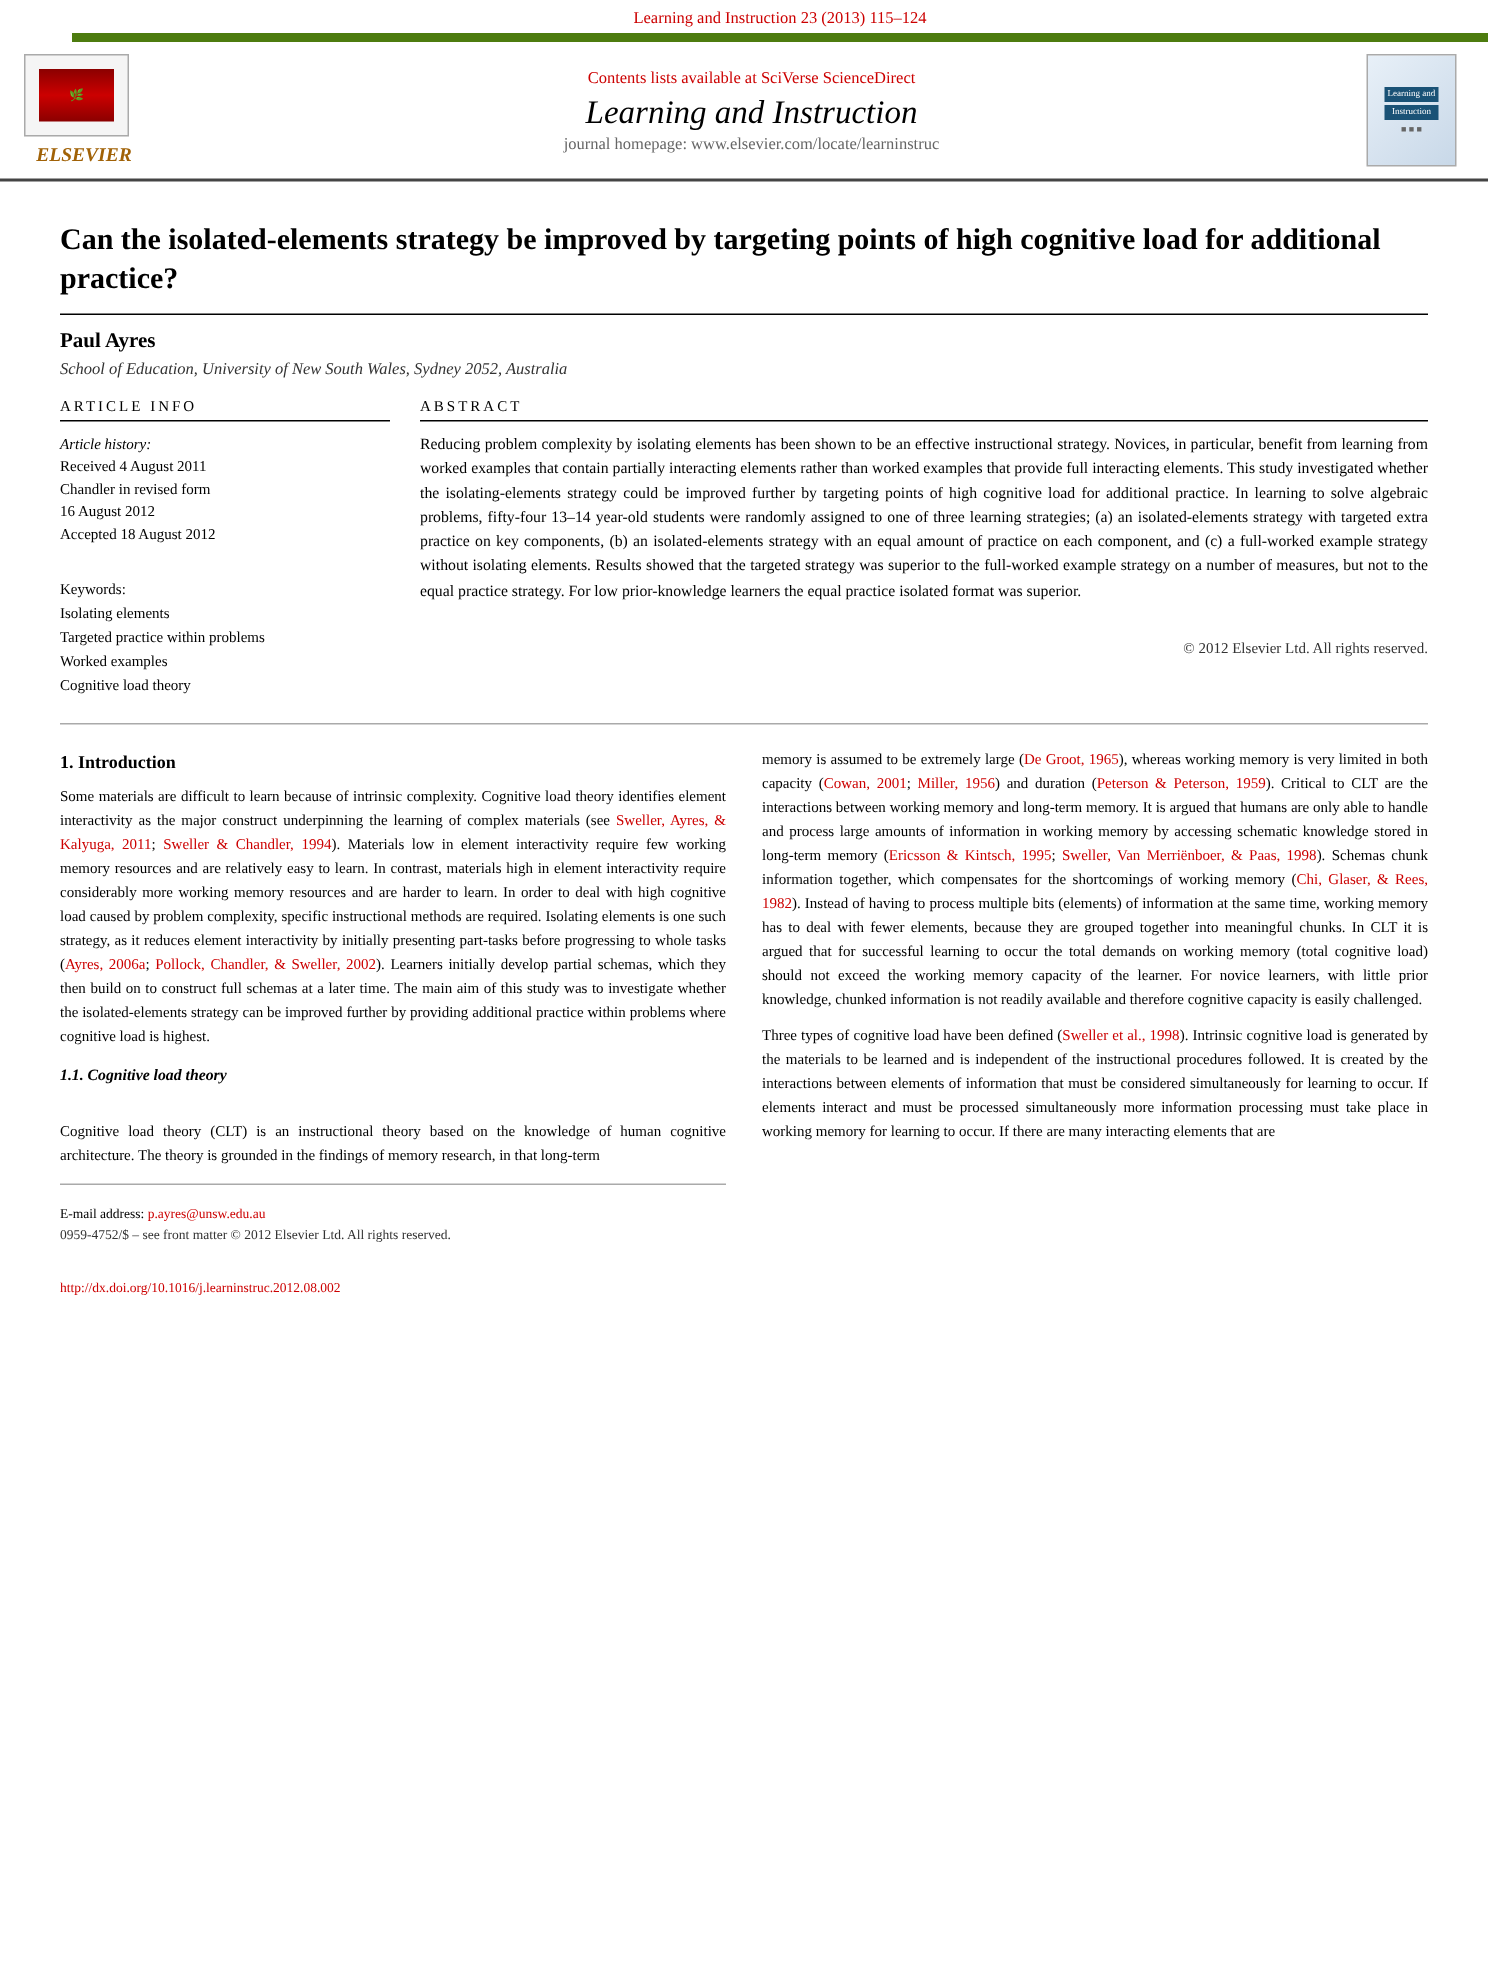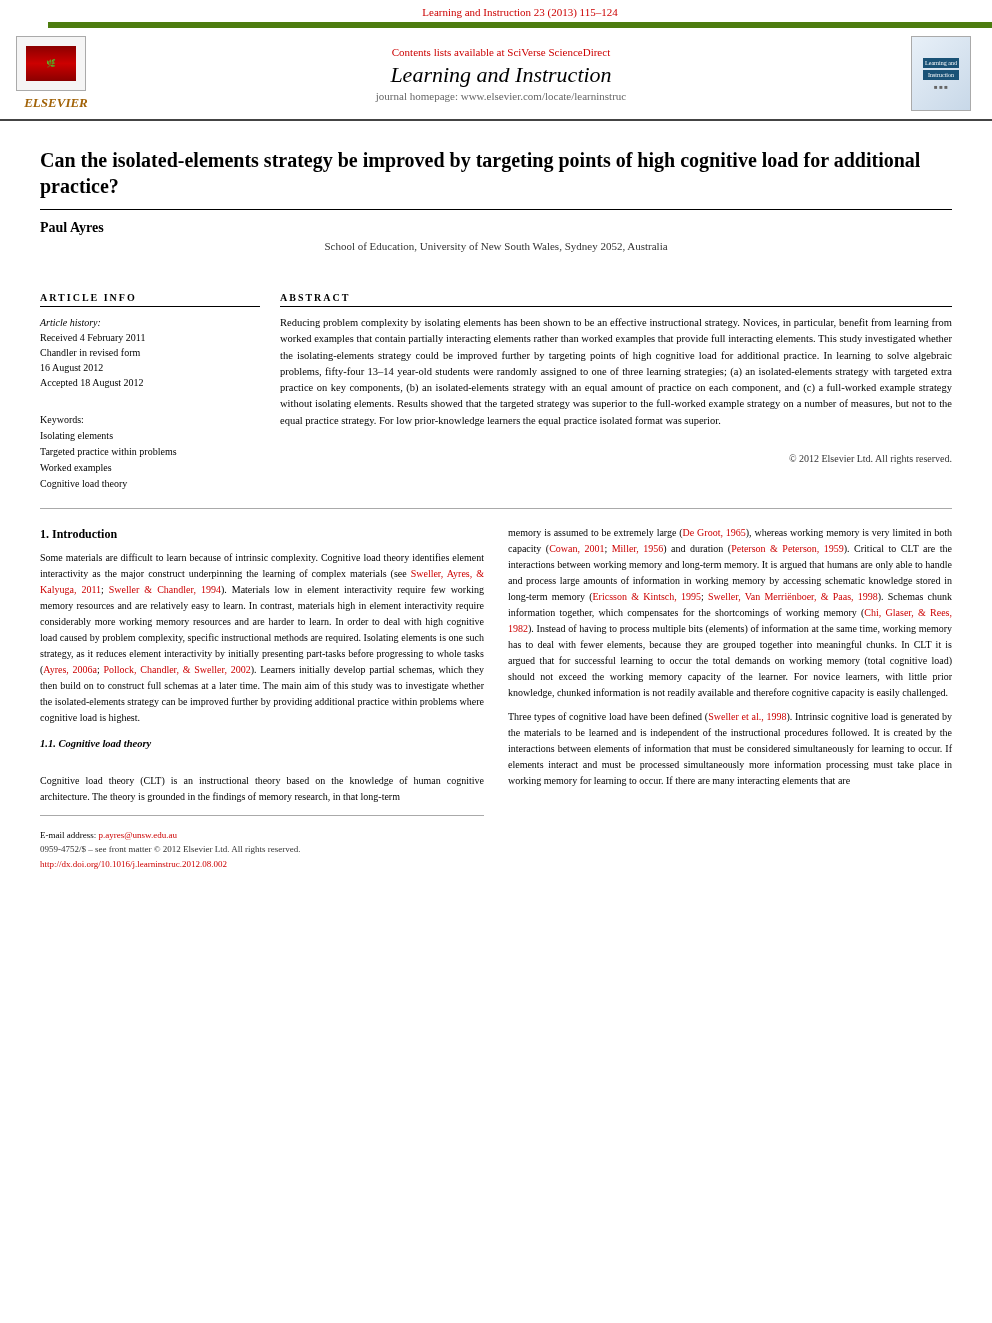--- a/index.html
+++ b/index.html
@@ -105,9 +105,9 @@
     }
     .author-affiliation {
       font-size: 11px;
+      font-style: italic;
       color: #333;
       margin-bottom: 14px;
-      text-align: center;
     }
 
     

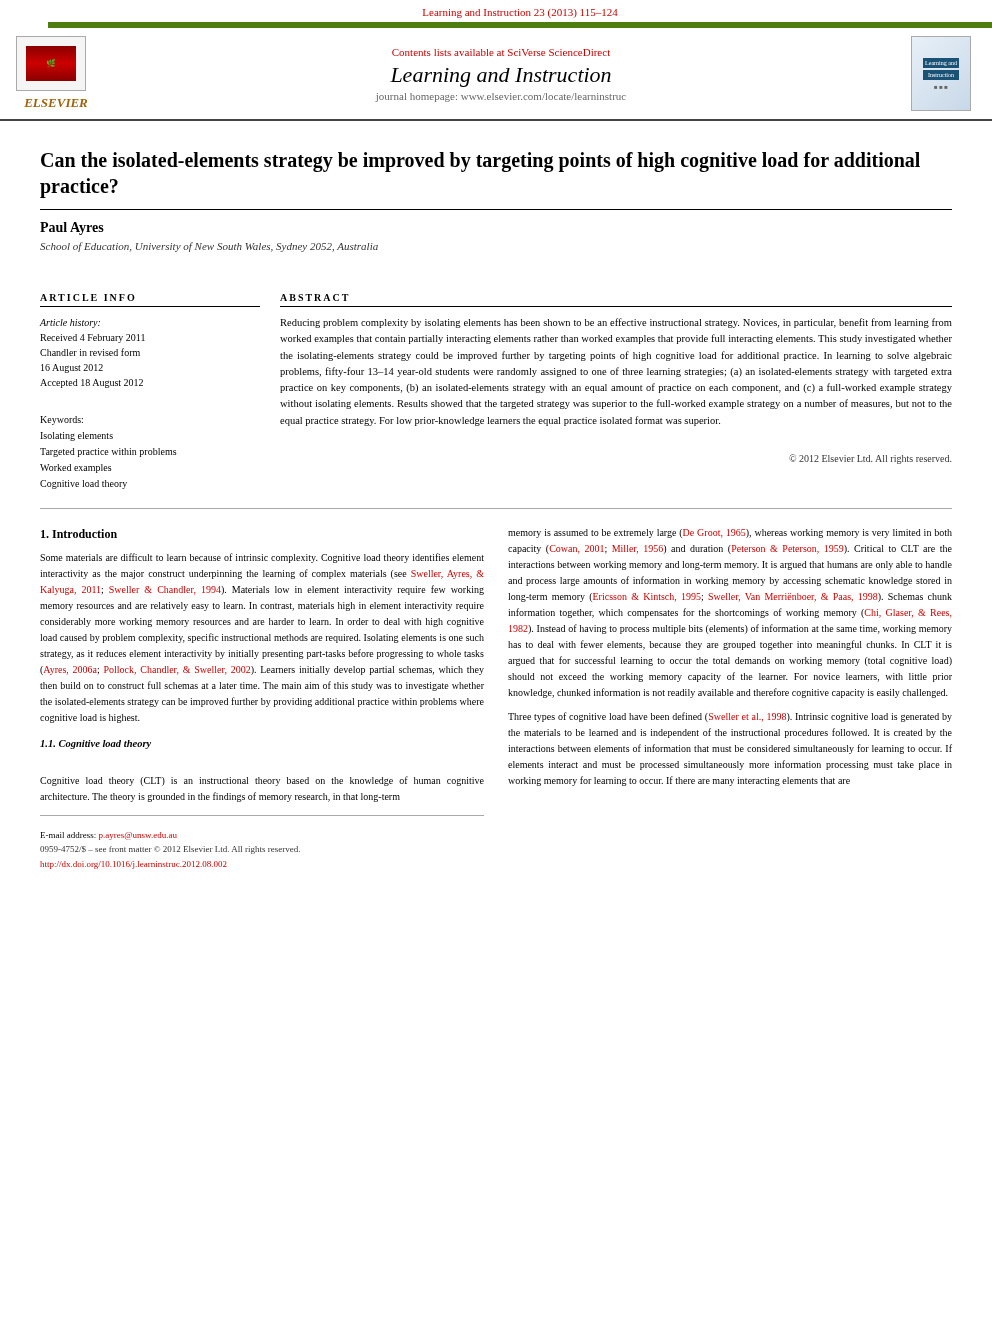--- a/index.html
+++ b/index.html
@@ -126,13 +126,12 @@
     
     .section-label {
       font-size: 10px;
-      font-weight: bold;
+      font-weight: normal;
       letter-spacing: 2px;
       text-transform: uppercase;
       border-bottom: 1px solid #000;
       padding-bottom: 3px;
       margin-bottom: 8px;
-      margin-top: 26px;
     }
     .article-info-block {
       font-size: 10px;

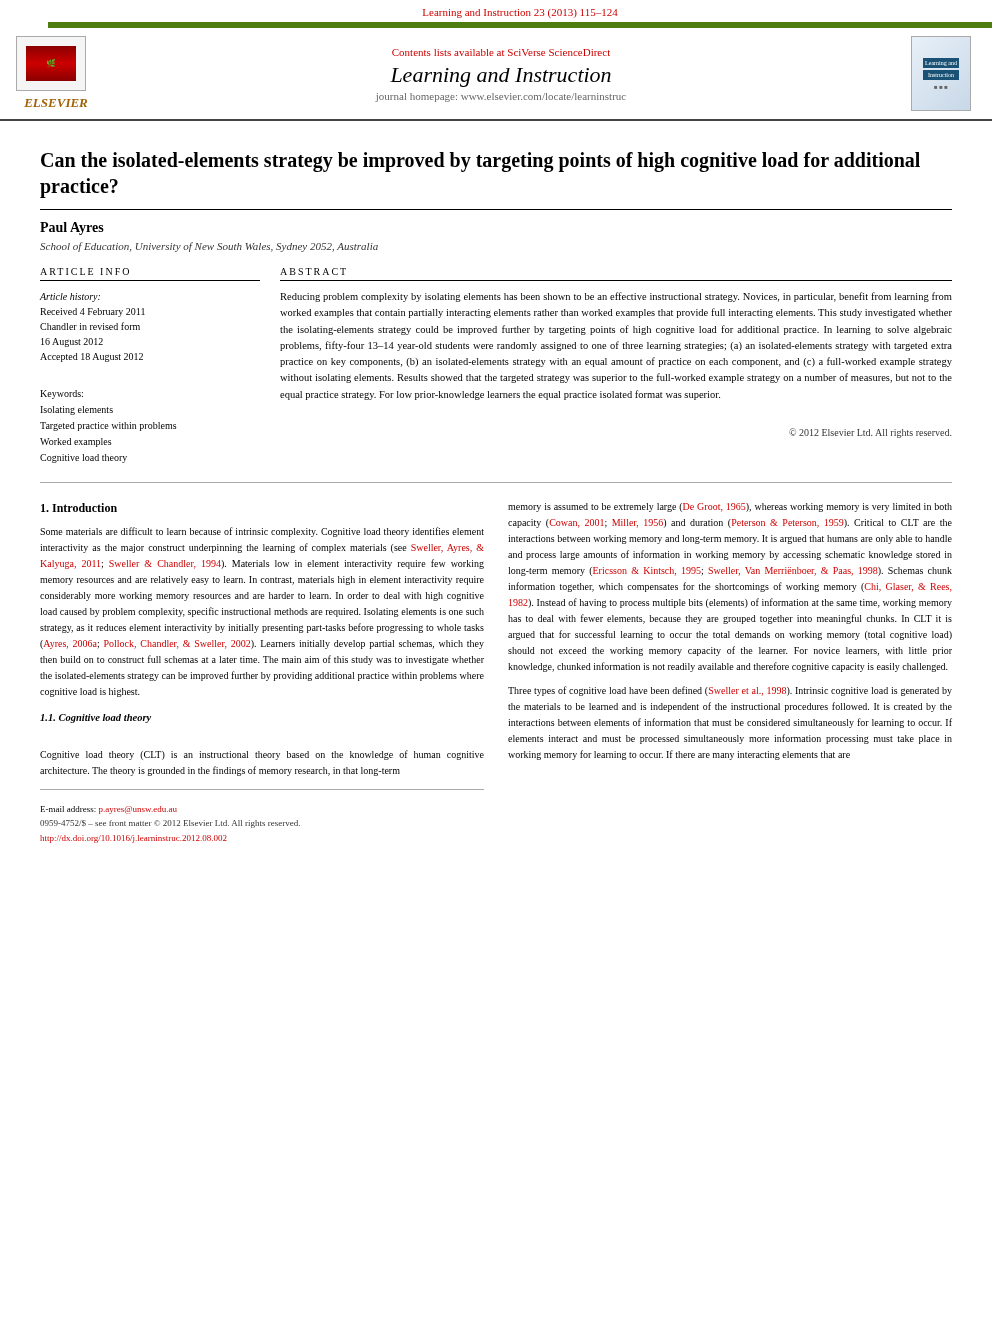--- a/index.html
+++ b/index.html
@@ -272,7 +272,7 @@
       <div class="section-label">ARTICLE INFO</div>
       <div class="article-info-block">
         <div class="info-heading">Article history:</div>
-        <div>Received 4 February 2011</div>
+        <div>Received 4 August 2011</div>
         <div>Chandler in revised form</div>
         <div>16 August 2012</div>
         <div>Accepted 18 August 2012</div>

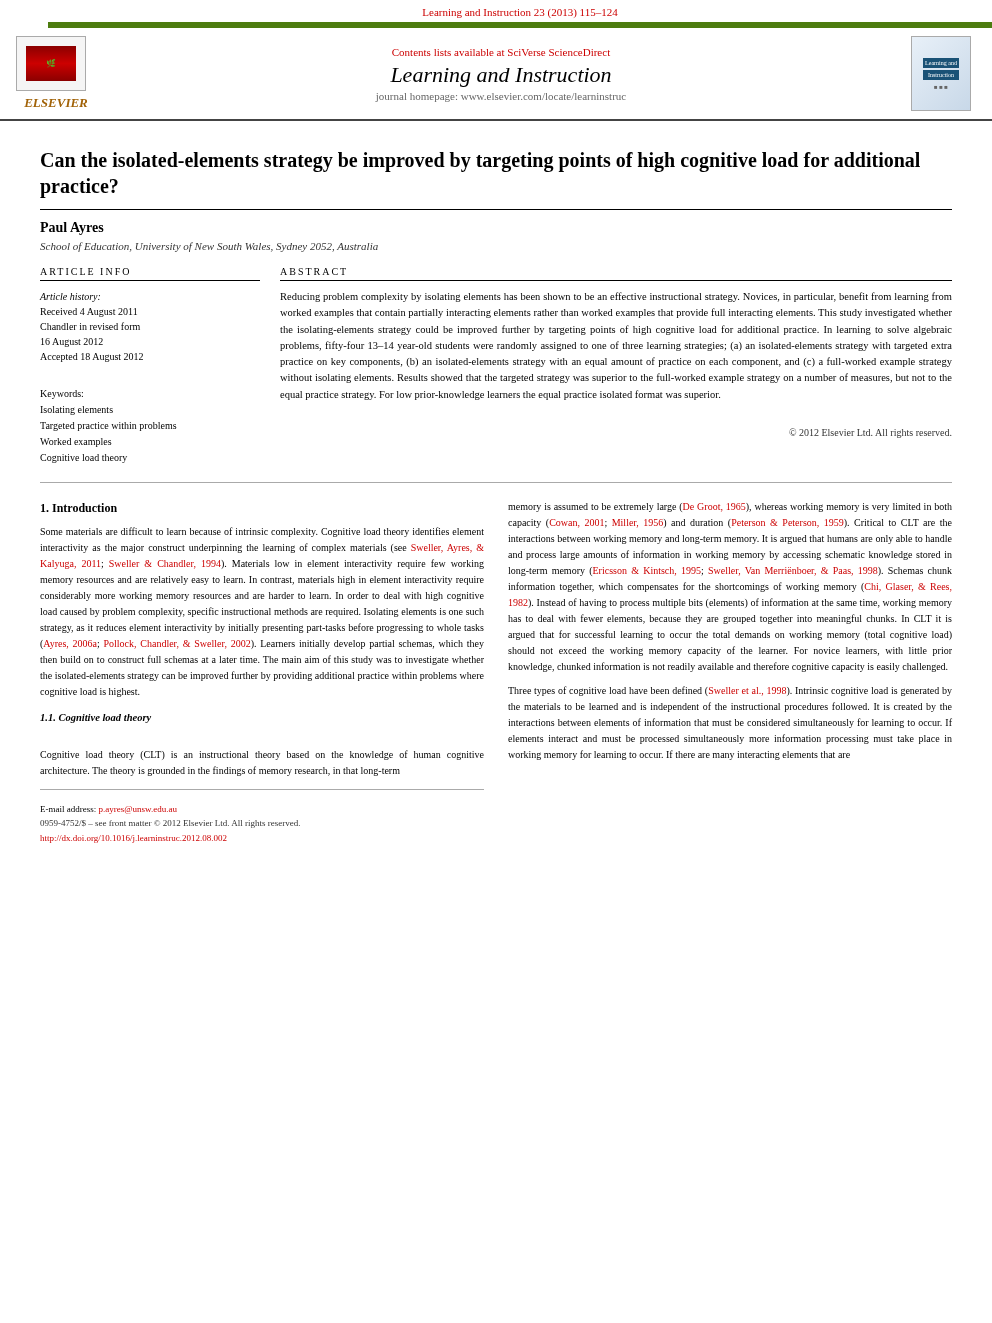--- a/index.html
+++ b/index.html
@@ -220,6 +220,7 @@
     }
     .footnote-area .doi-line {
       color: #c00;
+      margin-top: 20px;
     }
   </style>
 </head>

